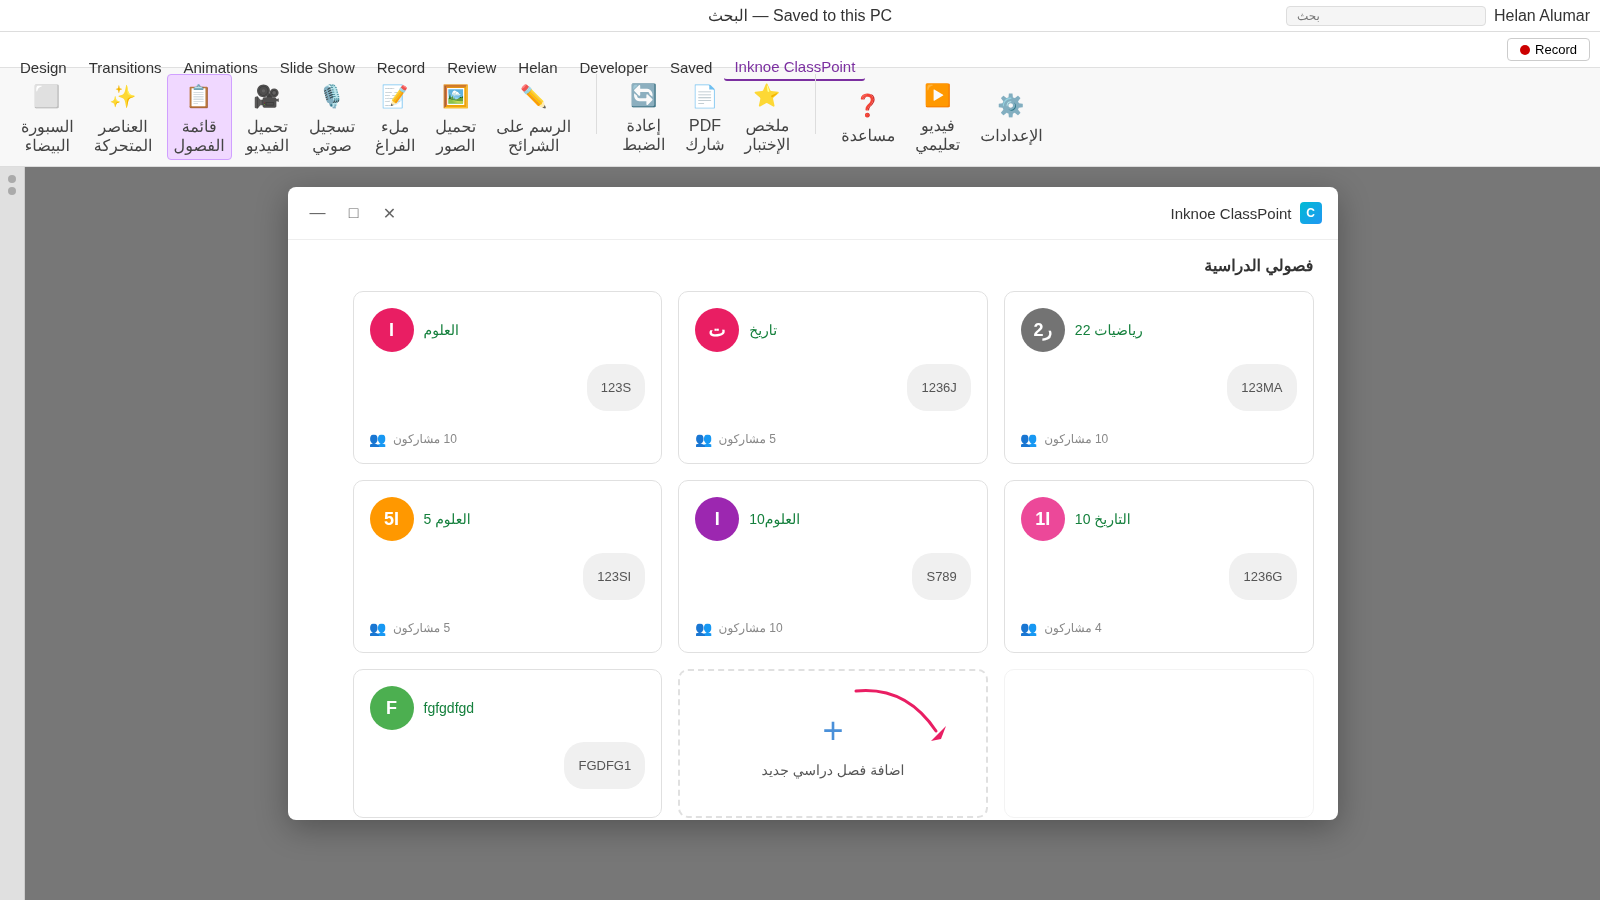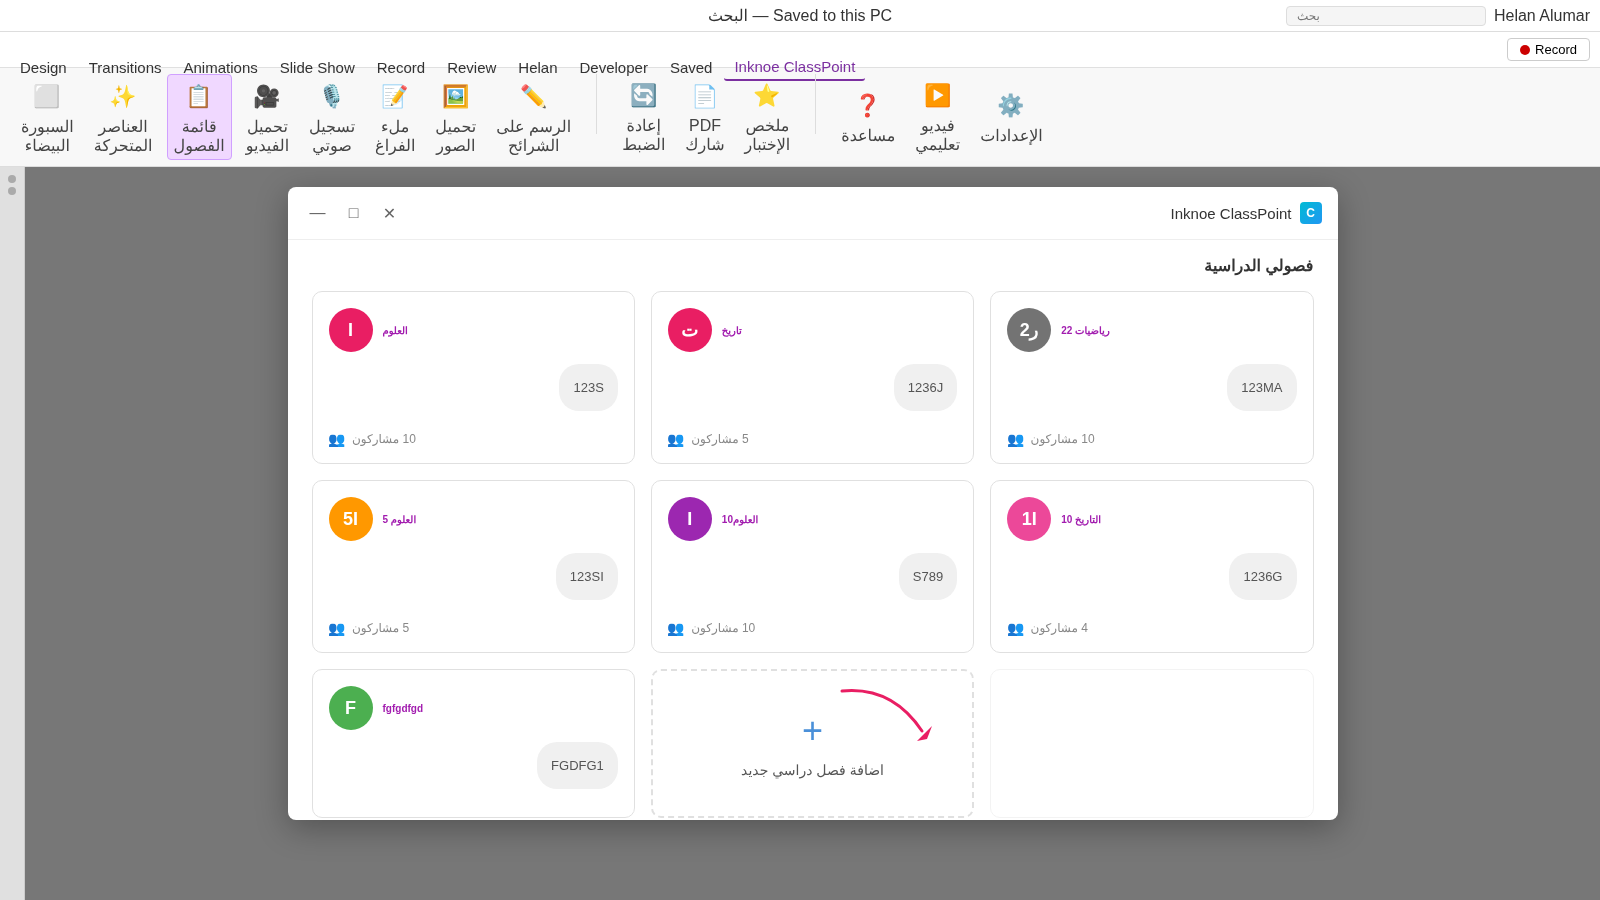--- a/index.html
+++ b/index.html
@@ -268,6 +268,7 @@
       padding: 16px 24px;
       overflow-y: auto;
       max-height: 580px;
+      margin-left: 41px;
     }
     .modal-section-title {
       text-align: right;

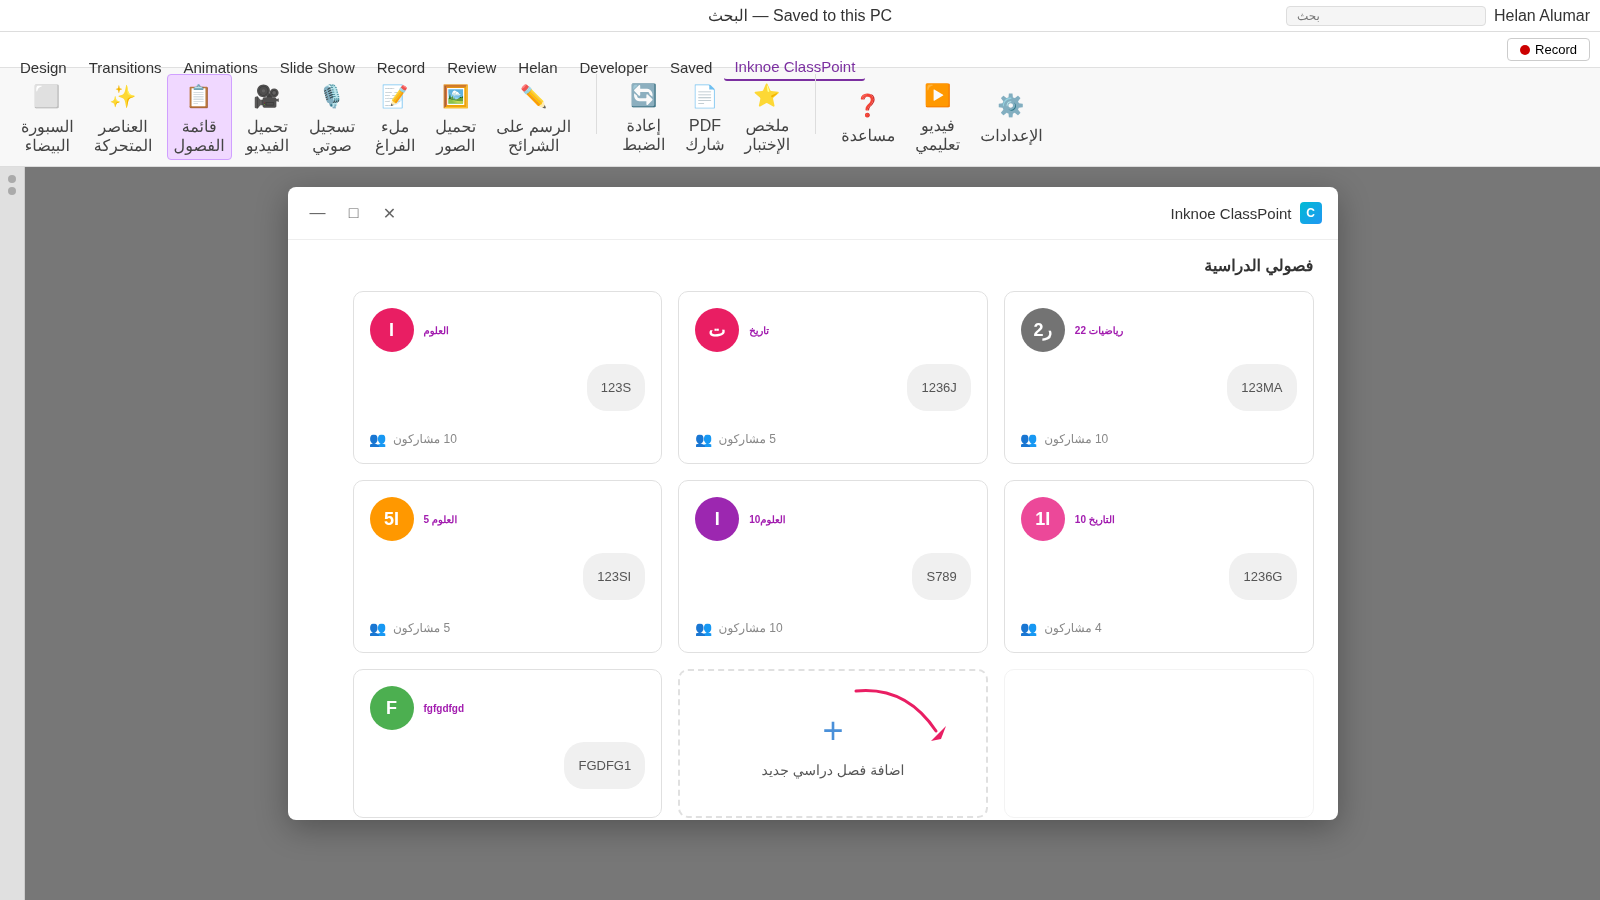--- a/index.html
+++ b/index.html
@@ -303,9 +303,9 @@
       margin-bottom: 12px;
     }
     .class-name {
-      font-size: 10px;
-      font-weight: 700;
-      color: #a21caf;
+      font-size: 14px;
+      font-weight: 400;
+      color: #15803d;
       text-align: right;
     }
     .class-avatar {

